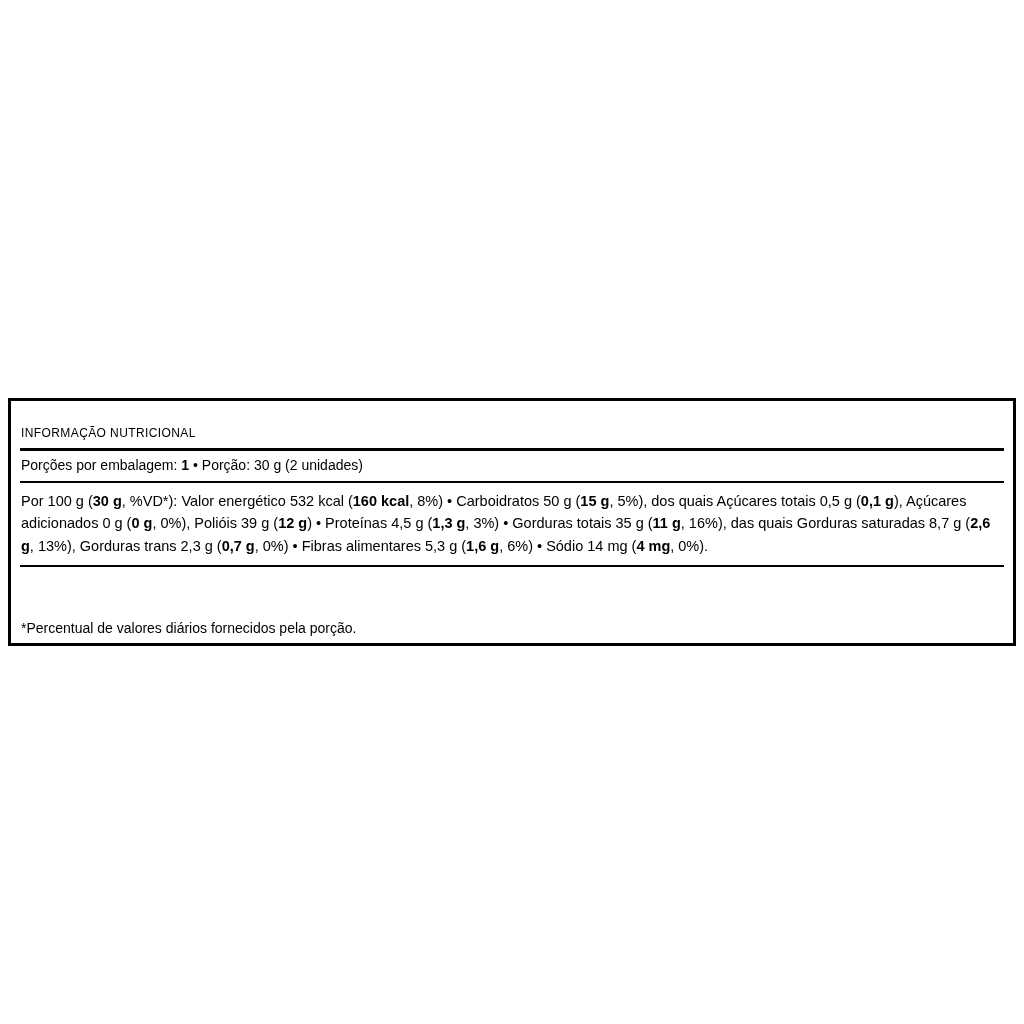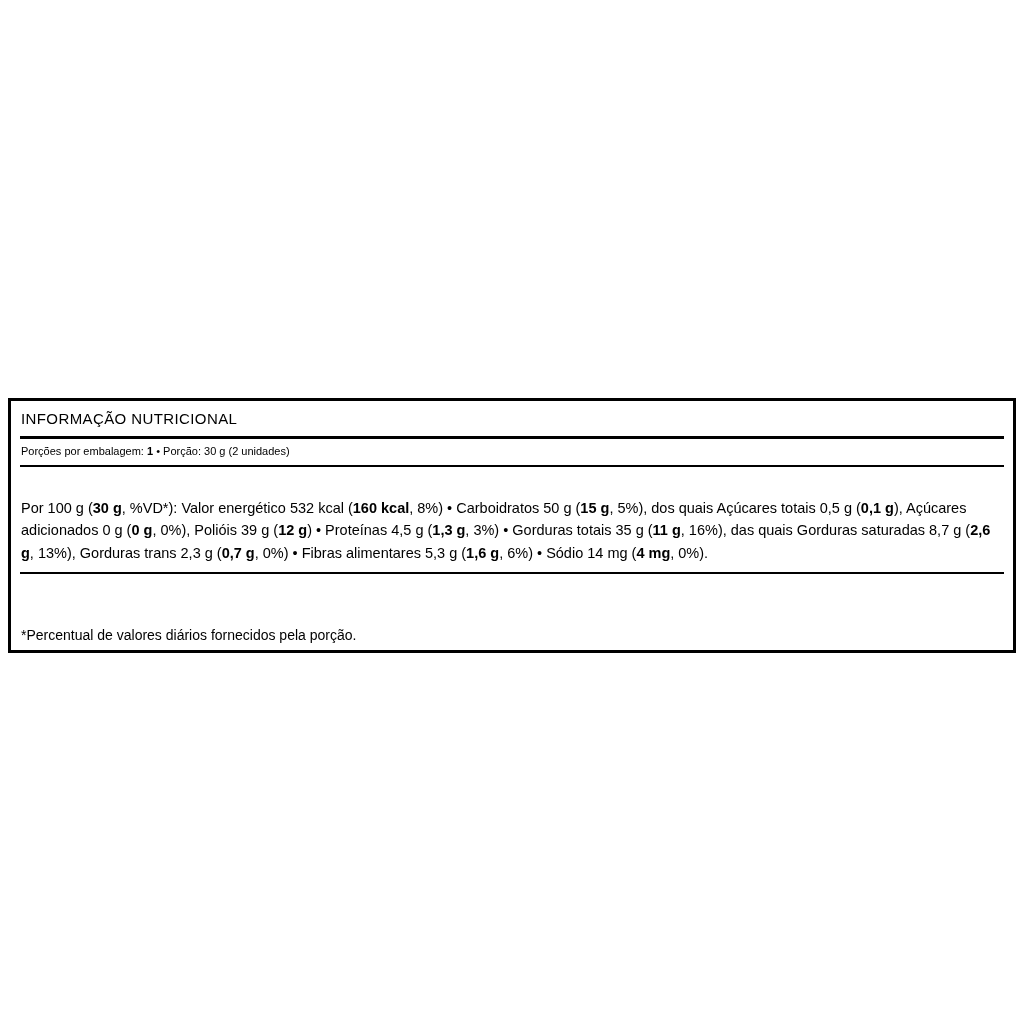--- a/index.html
+++ b/index.html
@@ -28,9 +28,9 @@
   }
 
   .panel-title {
-    font-size: 15px;
+    font-size: 12px;
     letter-spacing: 0.4px;
-    padding: 10px 10px 8px 10px;
+    padding: 26px 10px 8px 10px;
     line-height: 1.1;
   }
 

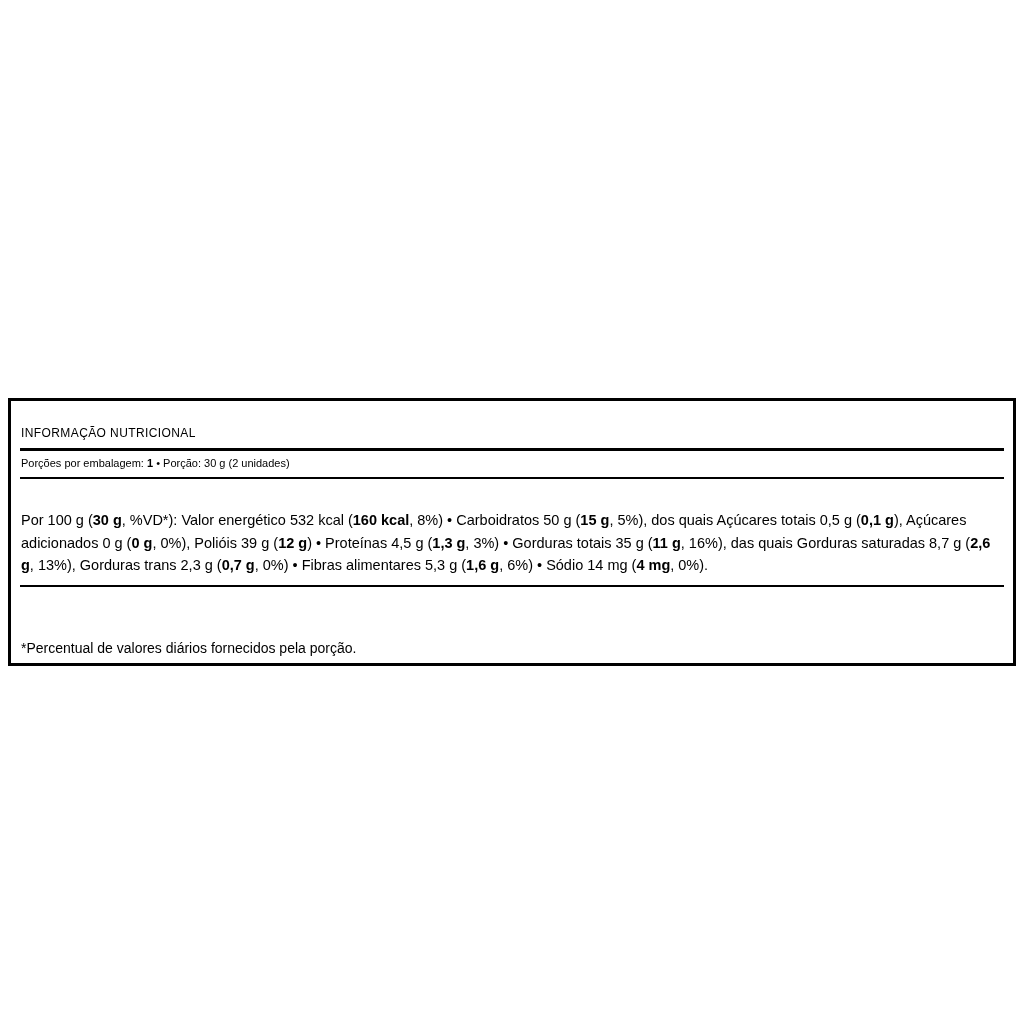--- a/index.html
+++ b/index.html
@@ -46,7 +46,7 @@
   }
 
   .servings-row {
-    font-size: 11px;
+    font-size: 14px;
     padding: 6px 10px 7px 10px;
     line-height: 1.2;
   }

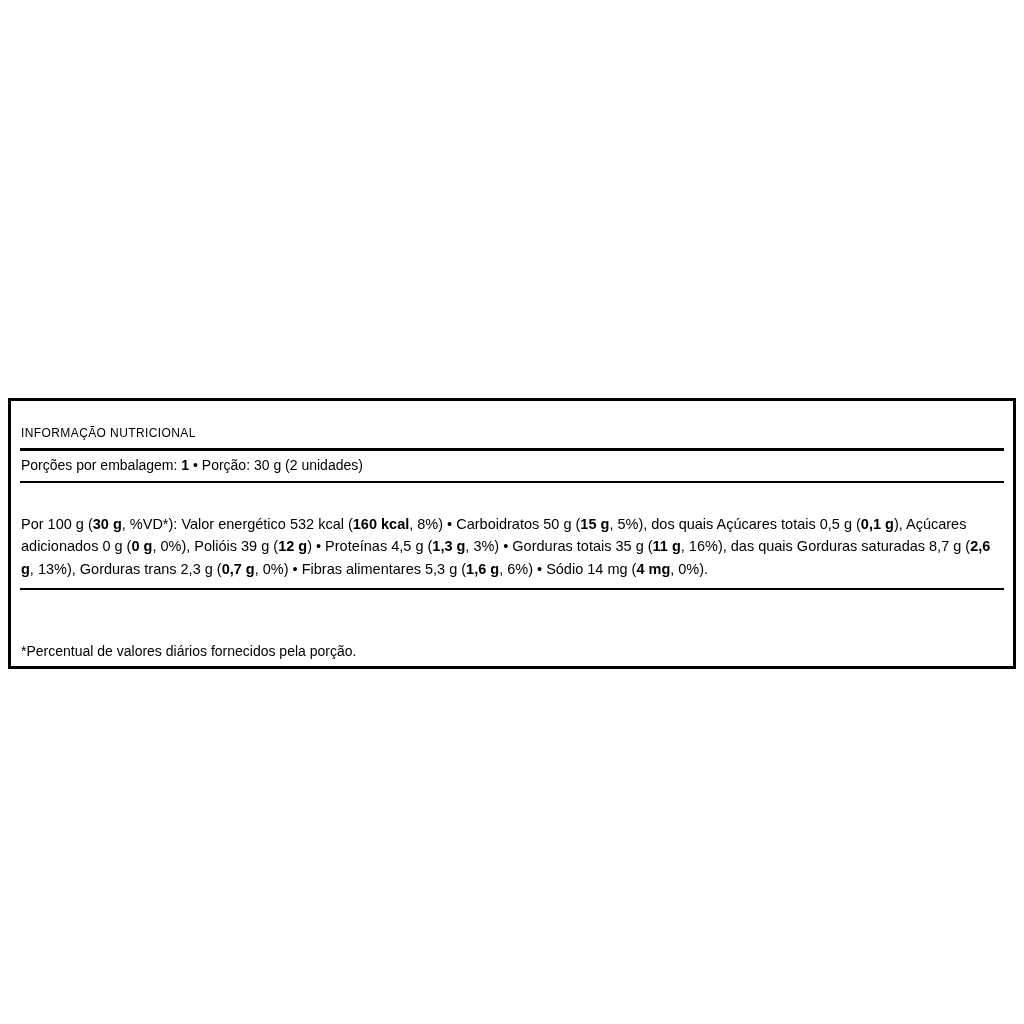--- a/index.html
+++ b/index.html
@@ -56,7 +56,6 @@
     line-height: 1.55;
     padding: 7px 10px 8px 10px;
     text-align: left;
-    margin-top: 23px;
   }
 
   .footnote {

